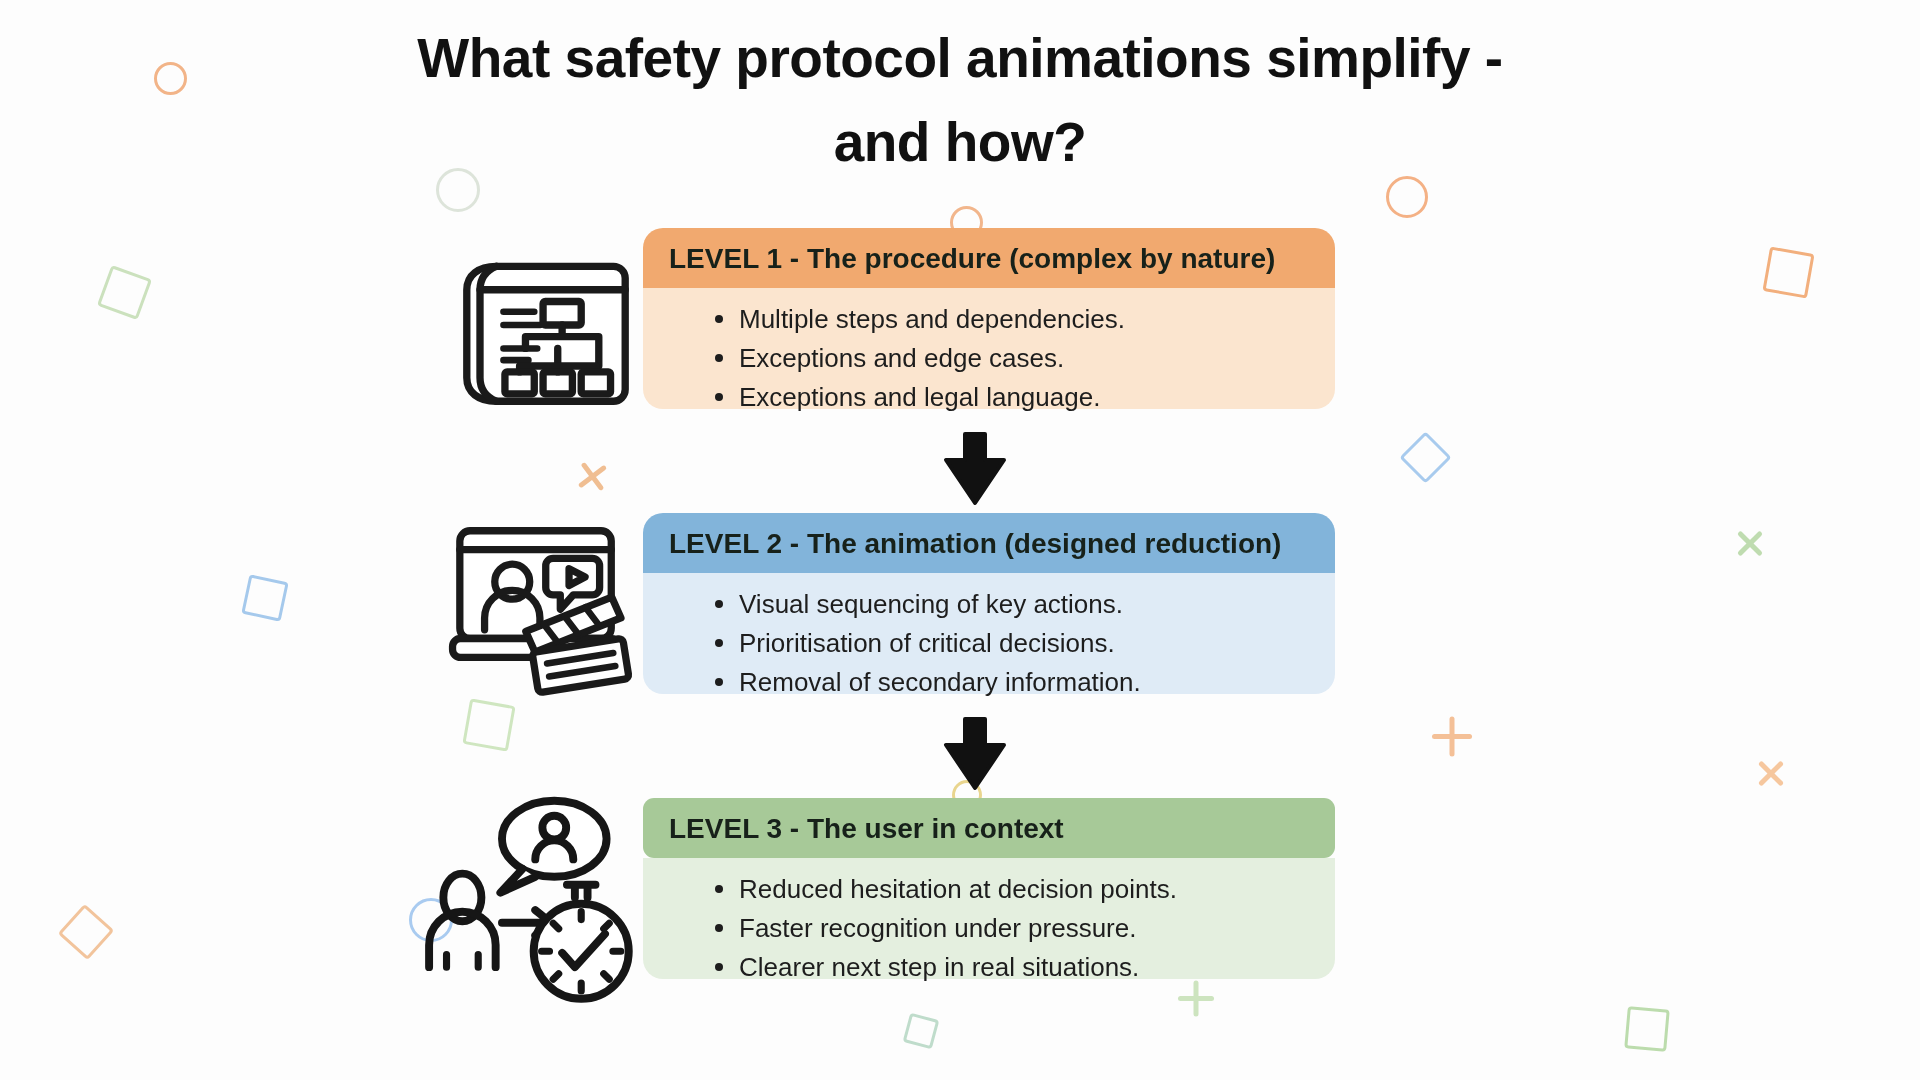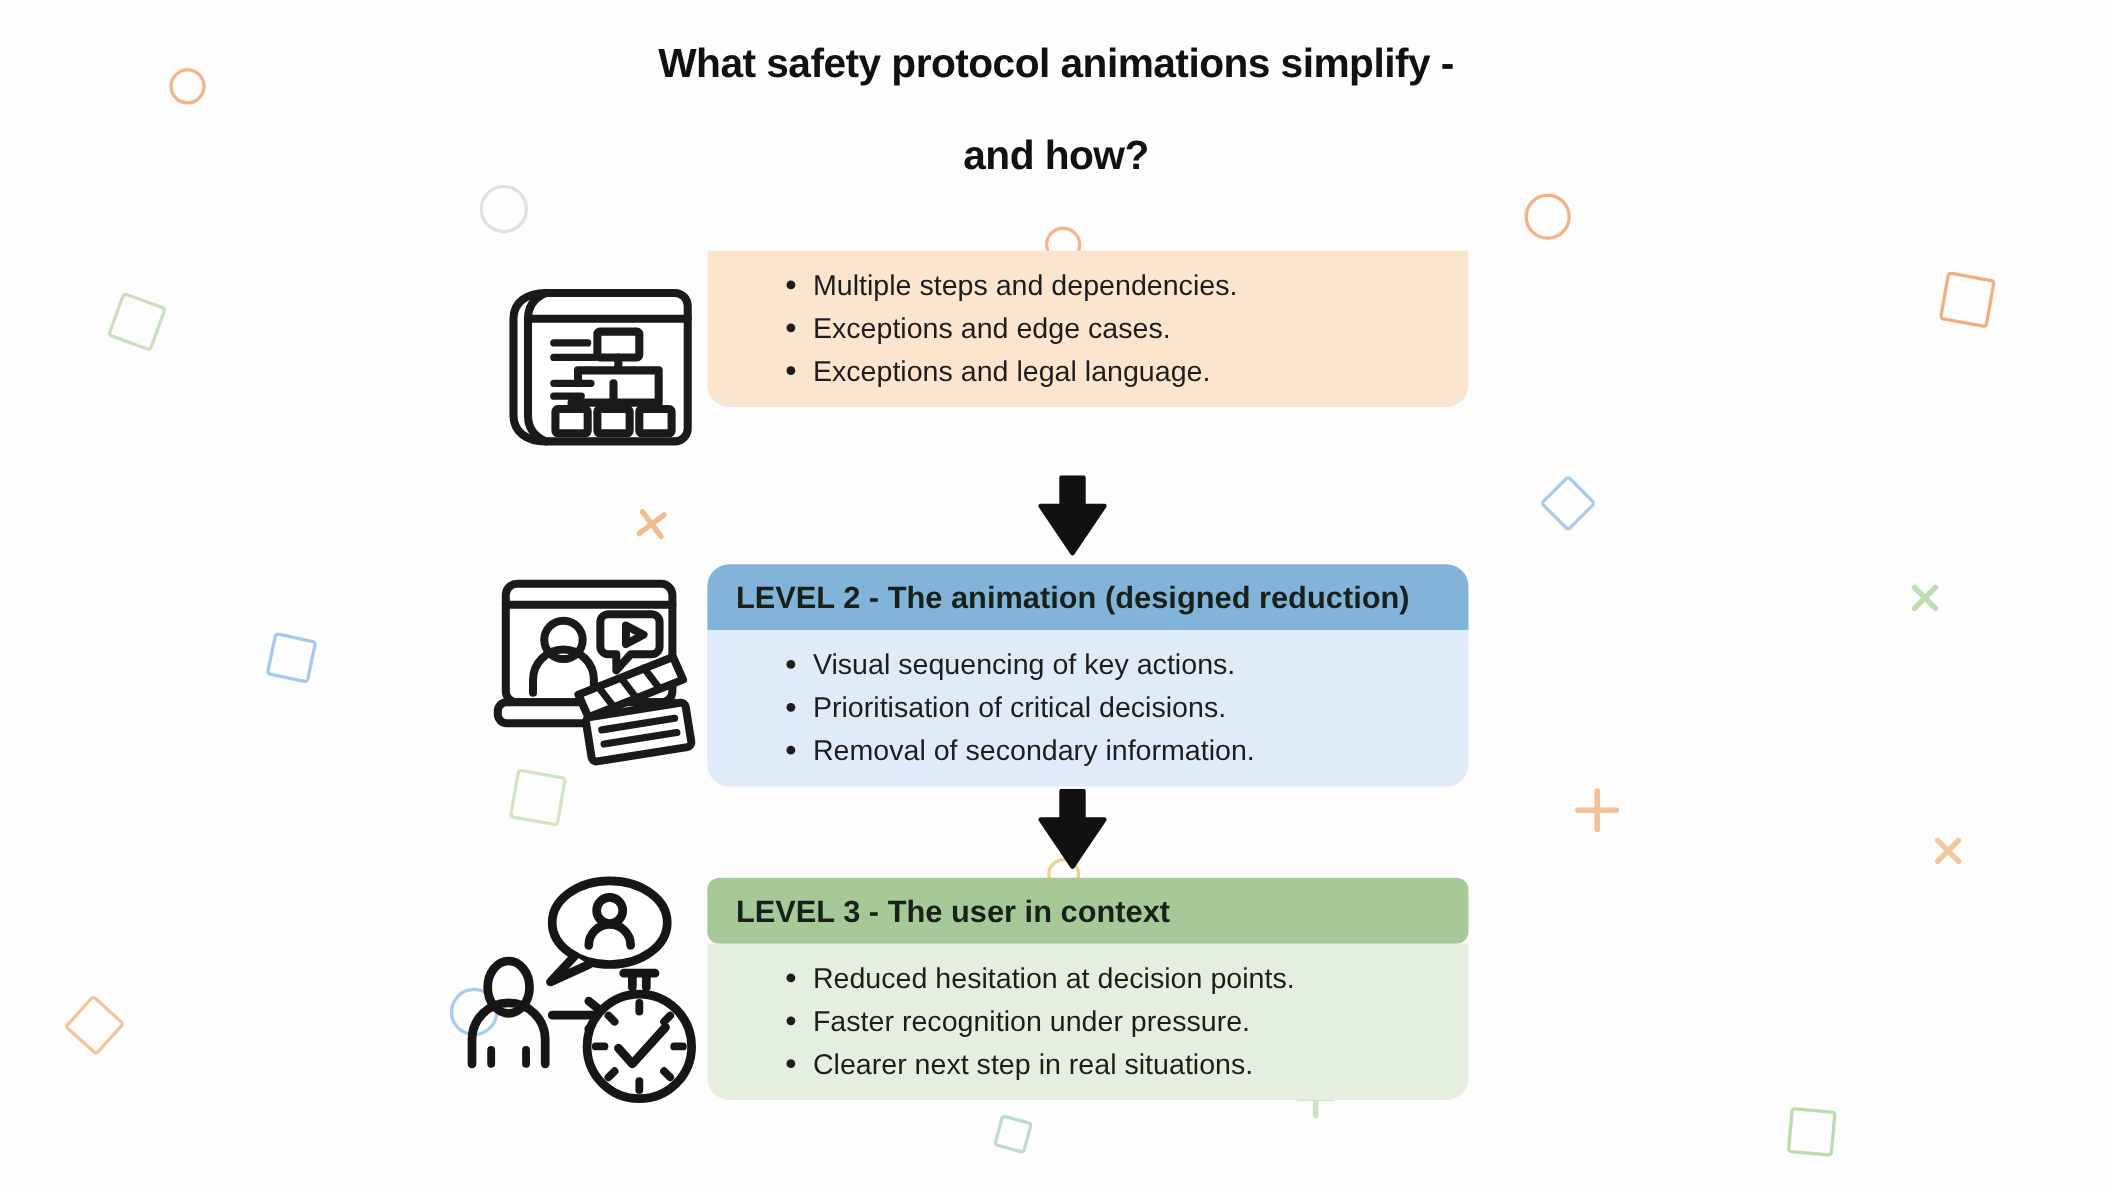--- a/index.html
+++ b/index.html
@@ -12,7 +12,7 @@
   
   .title{
     position:absolute;top:16px;left:20px;width:1880px;
-    text-align:center;font-size:37px;font-weight:700;color:#111;
+    text-align:center;font-size:55px;font-weight:700;color:#111;
     line-height:84px;letter-spacing:-0.5px;z-index:4;
   }
   

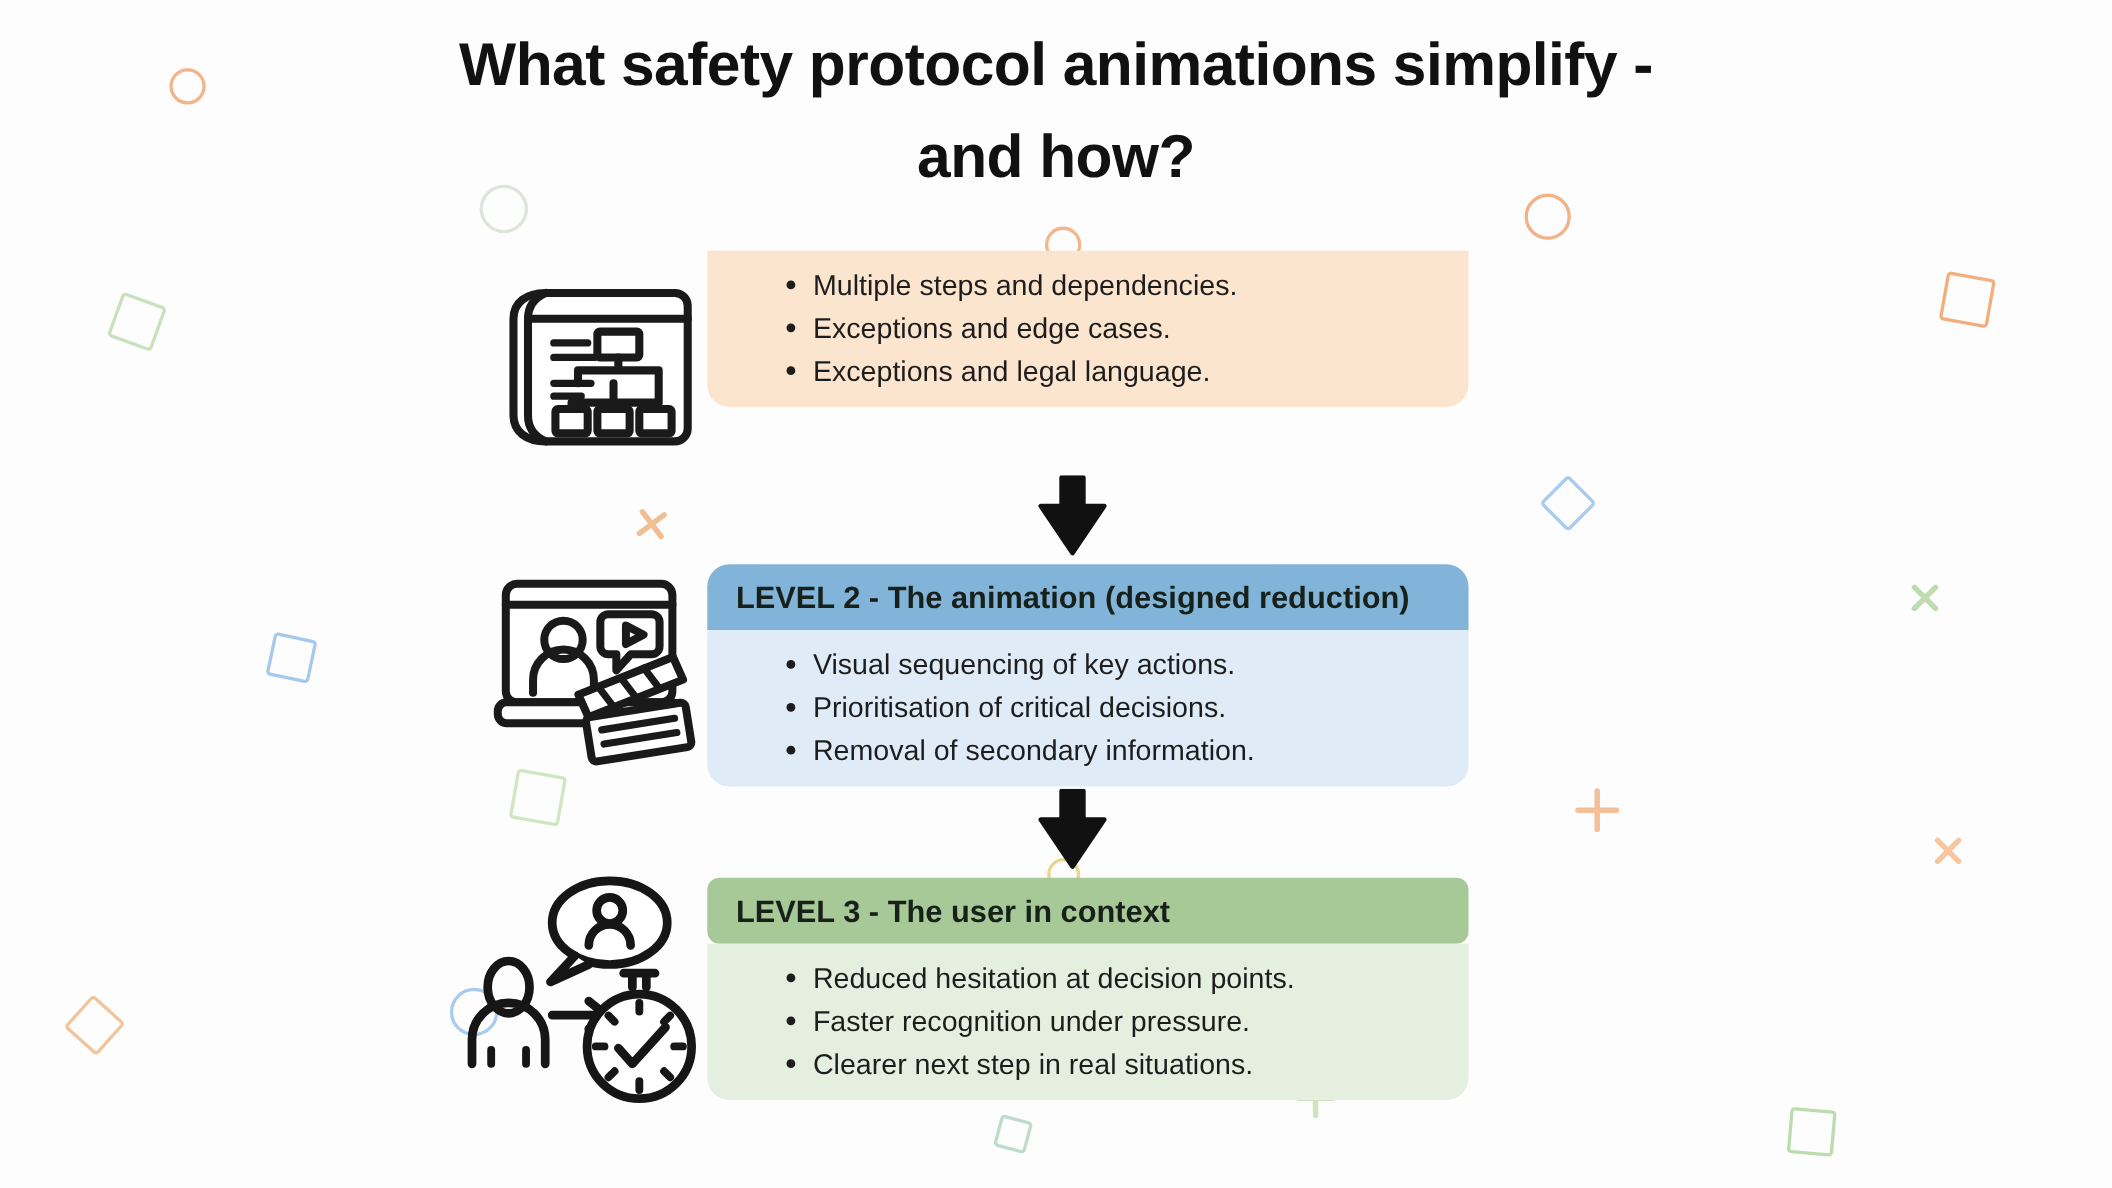--- a/index.html
+++ b/index.html
@@ -148,6 +148,7 @@
     </div>
 
   <div class="level-box lv1" style="top:228px">
+    <div class="box-header" style="background: rgb(241, 169, 111);">LEVEL 1 - The procedure (complex by nature)</div>
     <div class="box-body" style="background: rgb(251, 229, 207);">
       <ul>
         <li>Multiple steps and dependencies.</li>

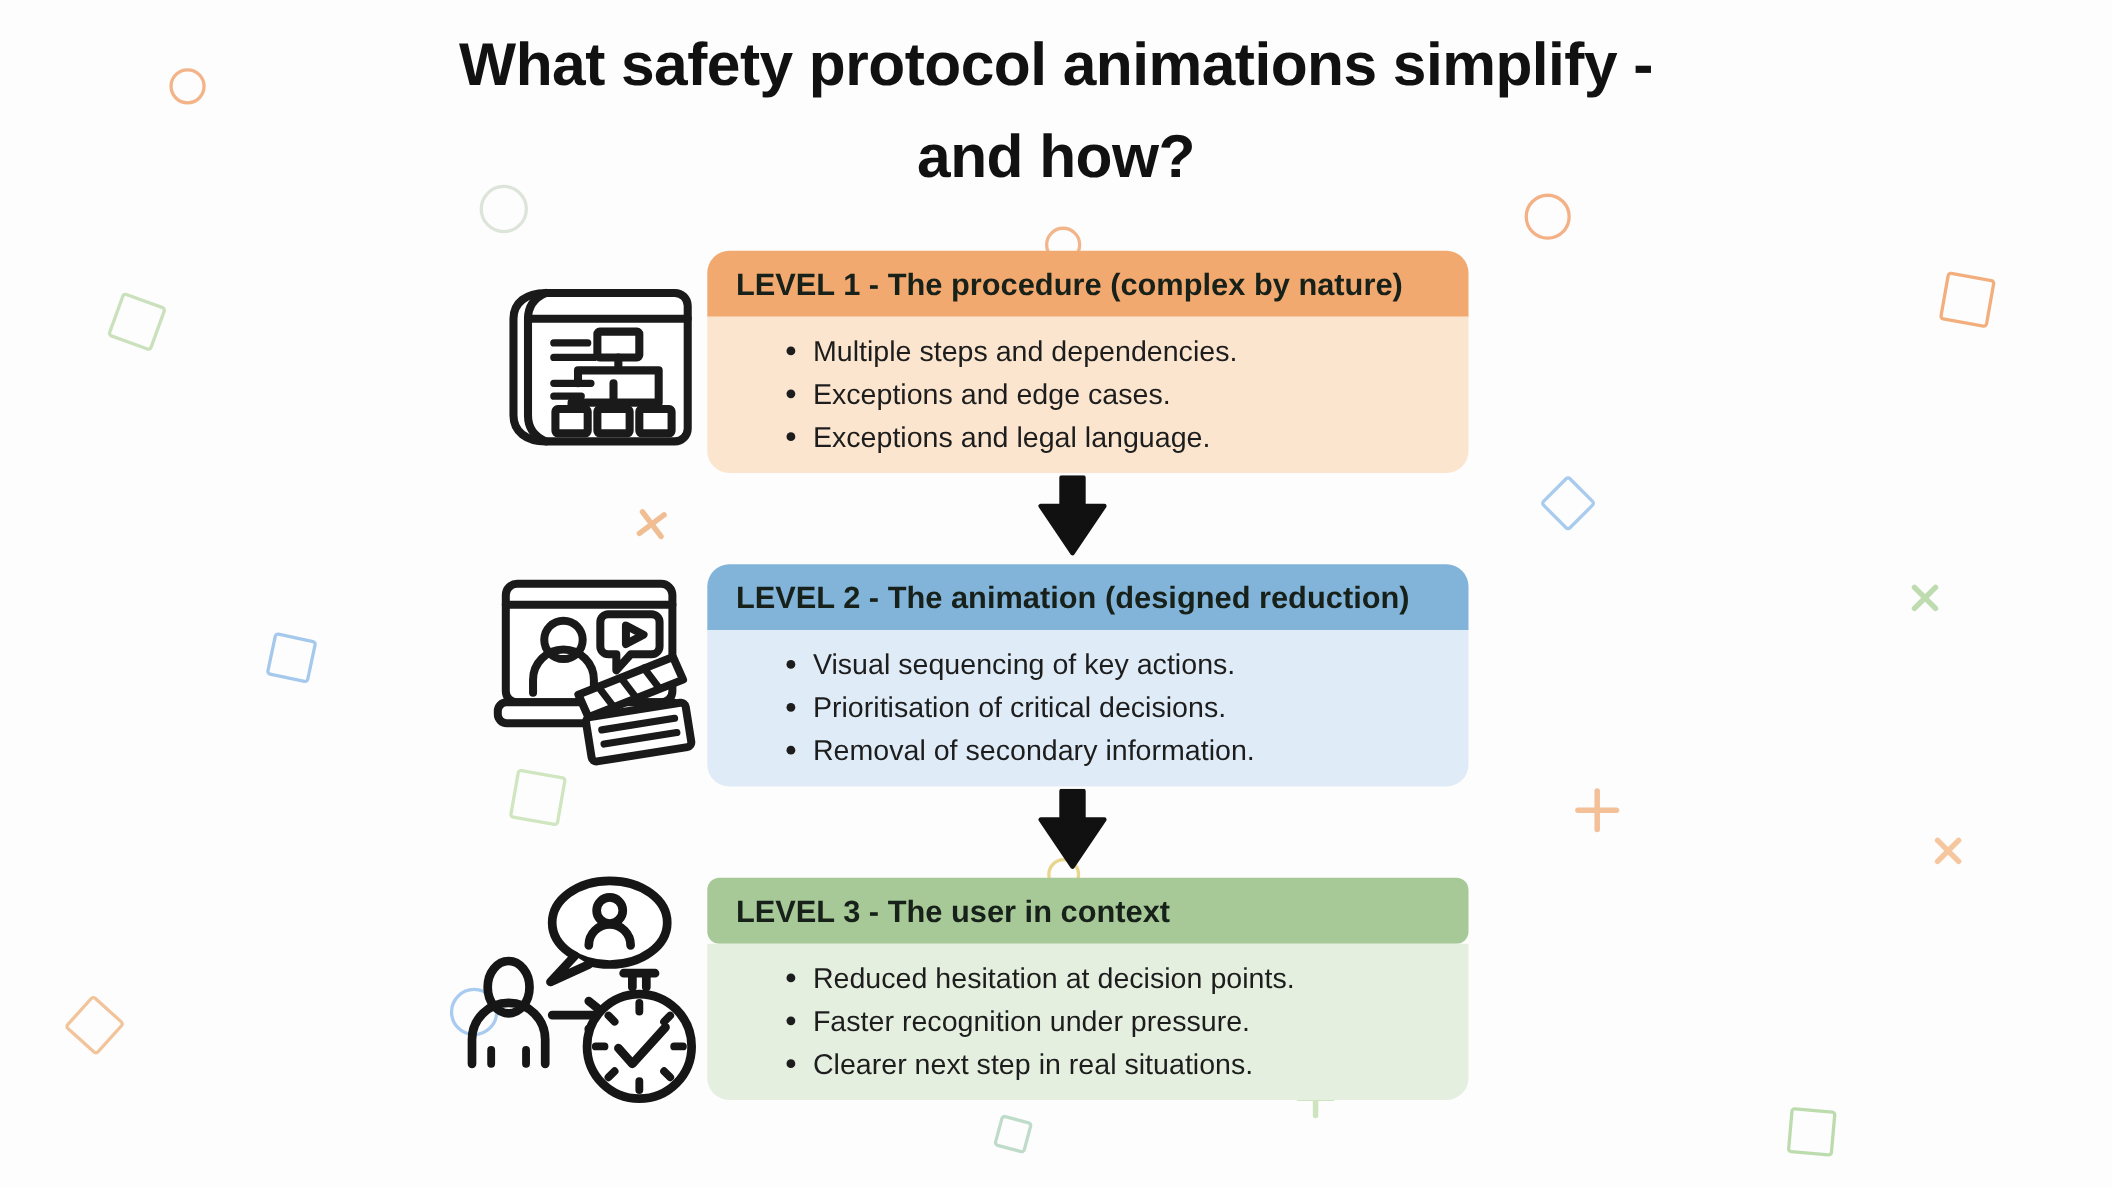--- a/index.html
+++ b/index.html
@@ -27,7 +27,7 @@
     white-space:nowrap;overflow:hidden;
   }
   .box-body{
-    height:142px;border-radius:0 0 20px 20px;box-sizing:border-box;
+    height:121px;border-radius:0 0 20px 20px;box-sizing:border-box;
     padding-top:14px;
   }
   .box-body ul{margin:0;padding:0 0 0 96px;list-style:none;}

